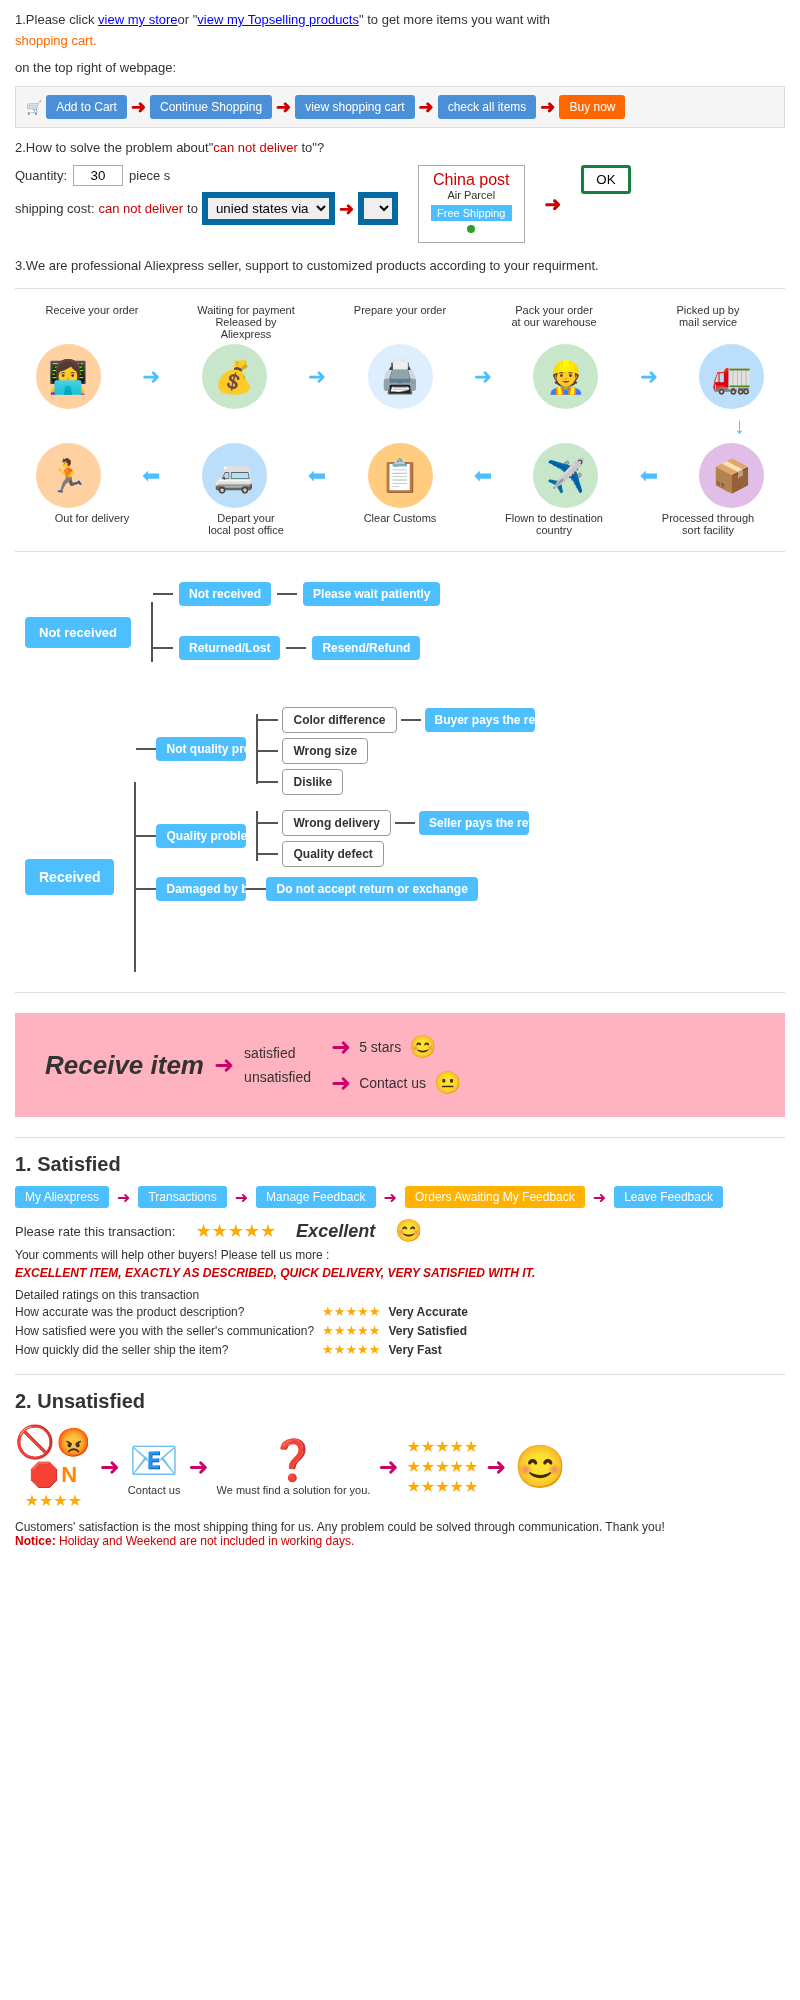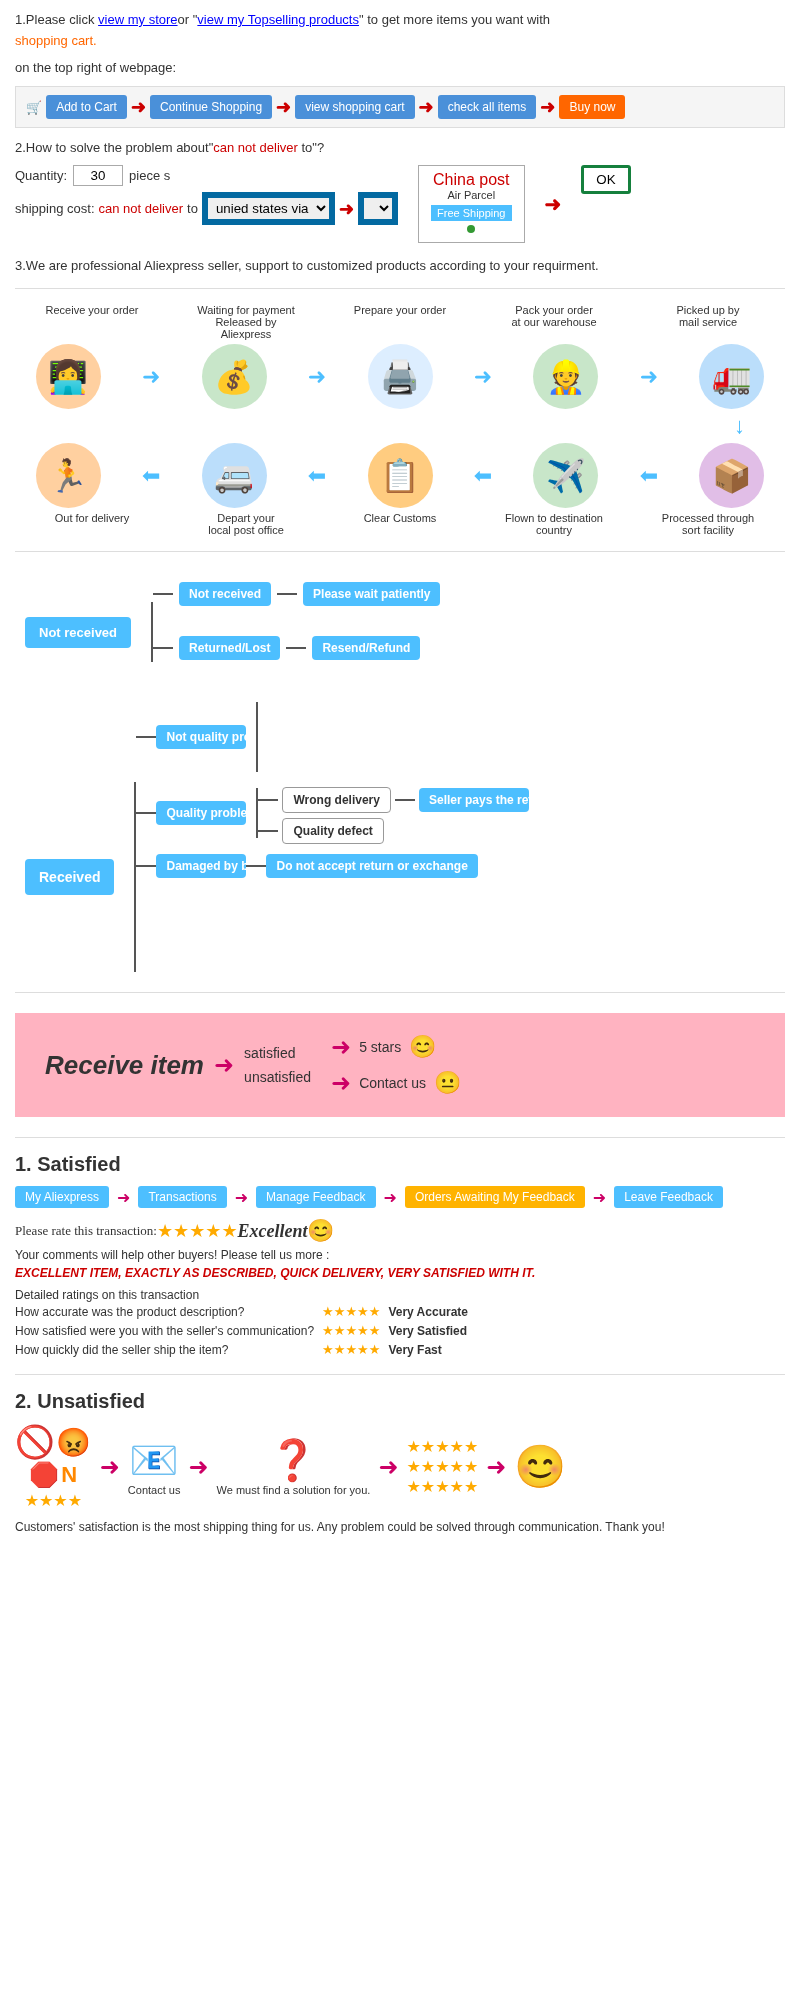--- a/index.html
+++ b/index.html
@@ -239,6 +239,22 @@
           <div class="ft-box ft-blue" style="width:90px;">Not quality problem</div>
           <div style="width:2px; background:#555; height:70px; margin-left:10px;"></div>
 
+          <div style="display:flex; flex-direction:column; gap:0; margin-left:0;">
+            <div style="display:flex; align-items:center; gap:4px; margin-bottom:5px; margin-top:5px;">
+              <div style="width:20px; height:2px; background:#555;"></div>
+              <div class="ft-box ft-white">Color difference</div>
+              <div style="width:20px; height:2px; background:#555;"></div>
+              <div class="ft-box ft-blue" style="width:110px;">Buyer pays the return shipping fee</div>
+            </div>
+            <div style="display:flex; align-items:center; gap:4px; margin-bottom:5px;">
+              <div style="width:20px; height:2px; background:#555;"></div>
+              <div class="ft-box ft-white">Wrong size</div>
+            </div>
+            <div style="display:flex; align-items:center; gap:4px;">
+              <div style="width:20px; height:2px; background:#555;"></div>
+              <div class="ft-box ft-white">Dislike</div>
+            </div>
+          </div>
         </div>
 
         <div style="display:flex; align-items:center; gap:0; margin-bottom: 10px;">

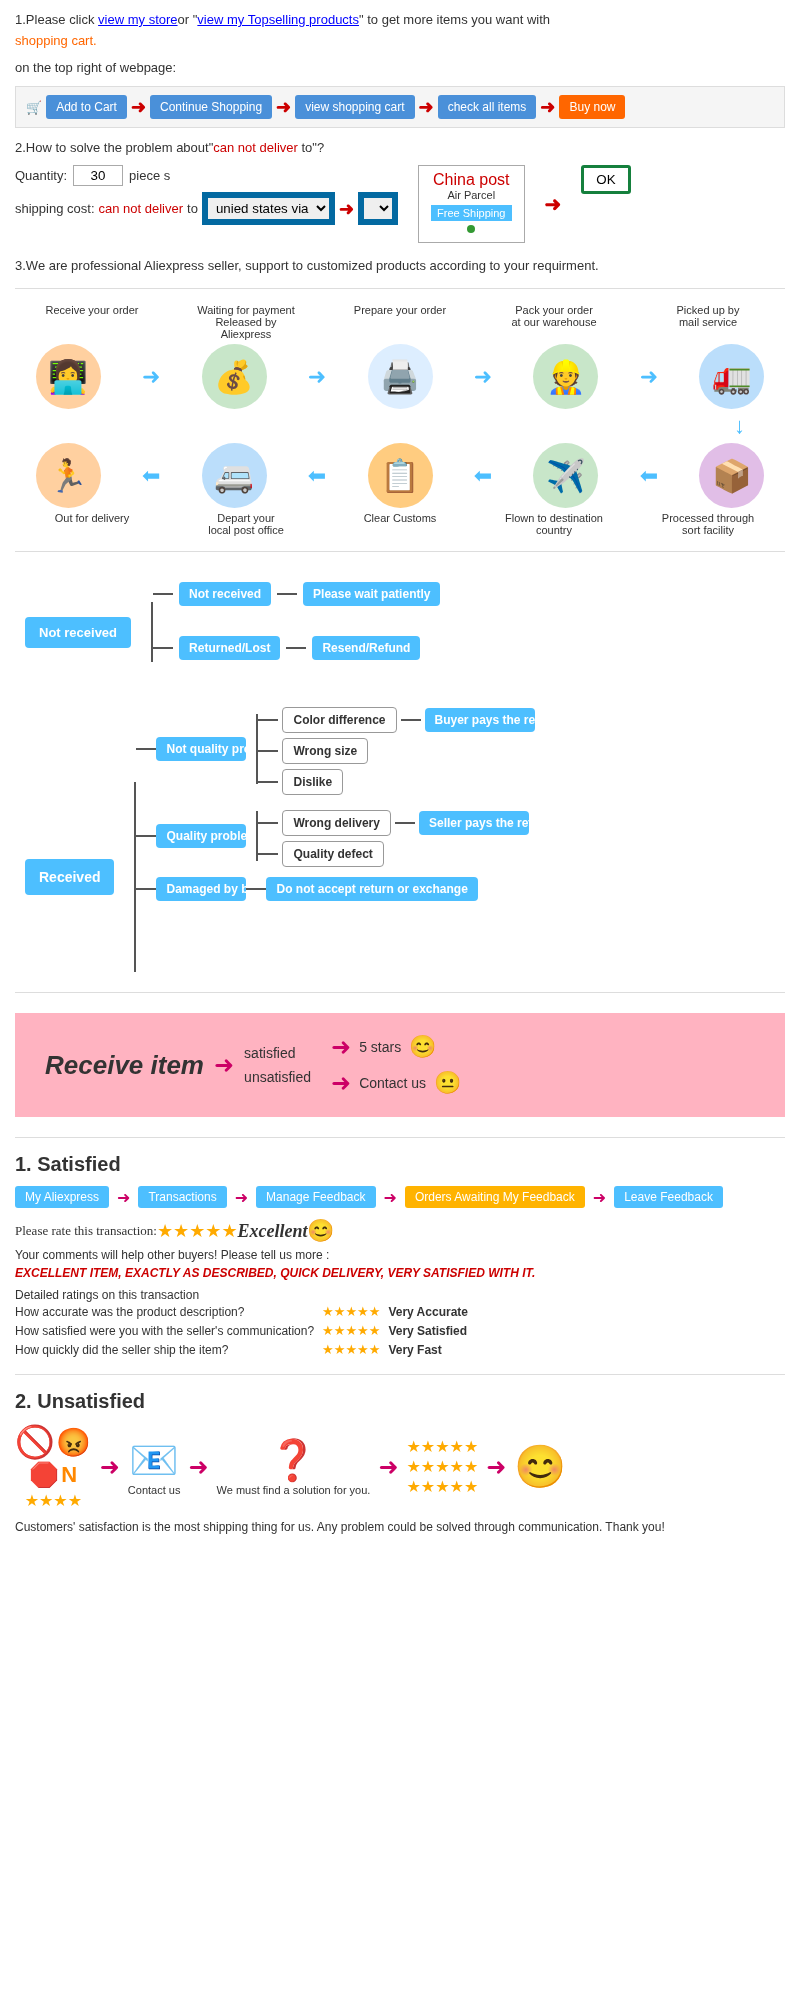--- a/index.html
+++ b/index.html
@@ -46,7 +46,7 @@
     .nav-box { background: #4dbfff; color: #fff; padding: 4px 10px; border-radius: 3px; font-size: 12px; cursor: pointer; }
     .nav-box.highlight { background: #ffb300; color: #fff; text-align: center; }
     .nav-arrow { color: #cc0066; font-size: 16px; }
-    .rate-row { display: flex; align-items: center; gap: 0; margin-bottom: 4px; font-size: 13px; font-family: Liberation Serif, serif; }
+    .rate-row { display: flex; align-items: center; gap: 20px; margin-bottom: 4px; font-size: 13px; }
     .stars { color: #ffaa00; font-size: 18px; }
     .excellent-text { font-size: 18px; font-weight: bold; font-style: italic; color: #333; }
     .comment-text { font-size: 12px; color: #333; margin-bottom: 4px; }

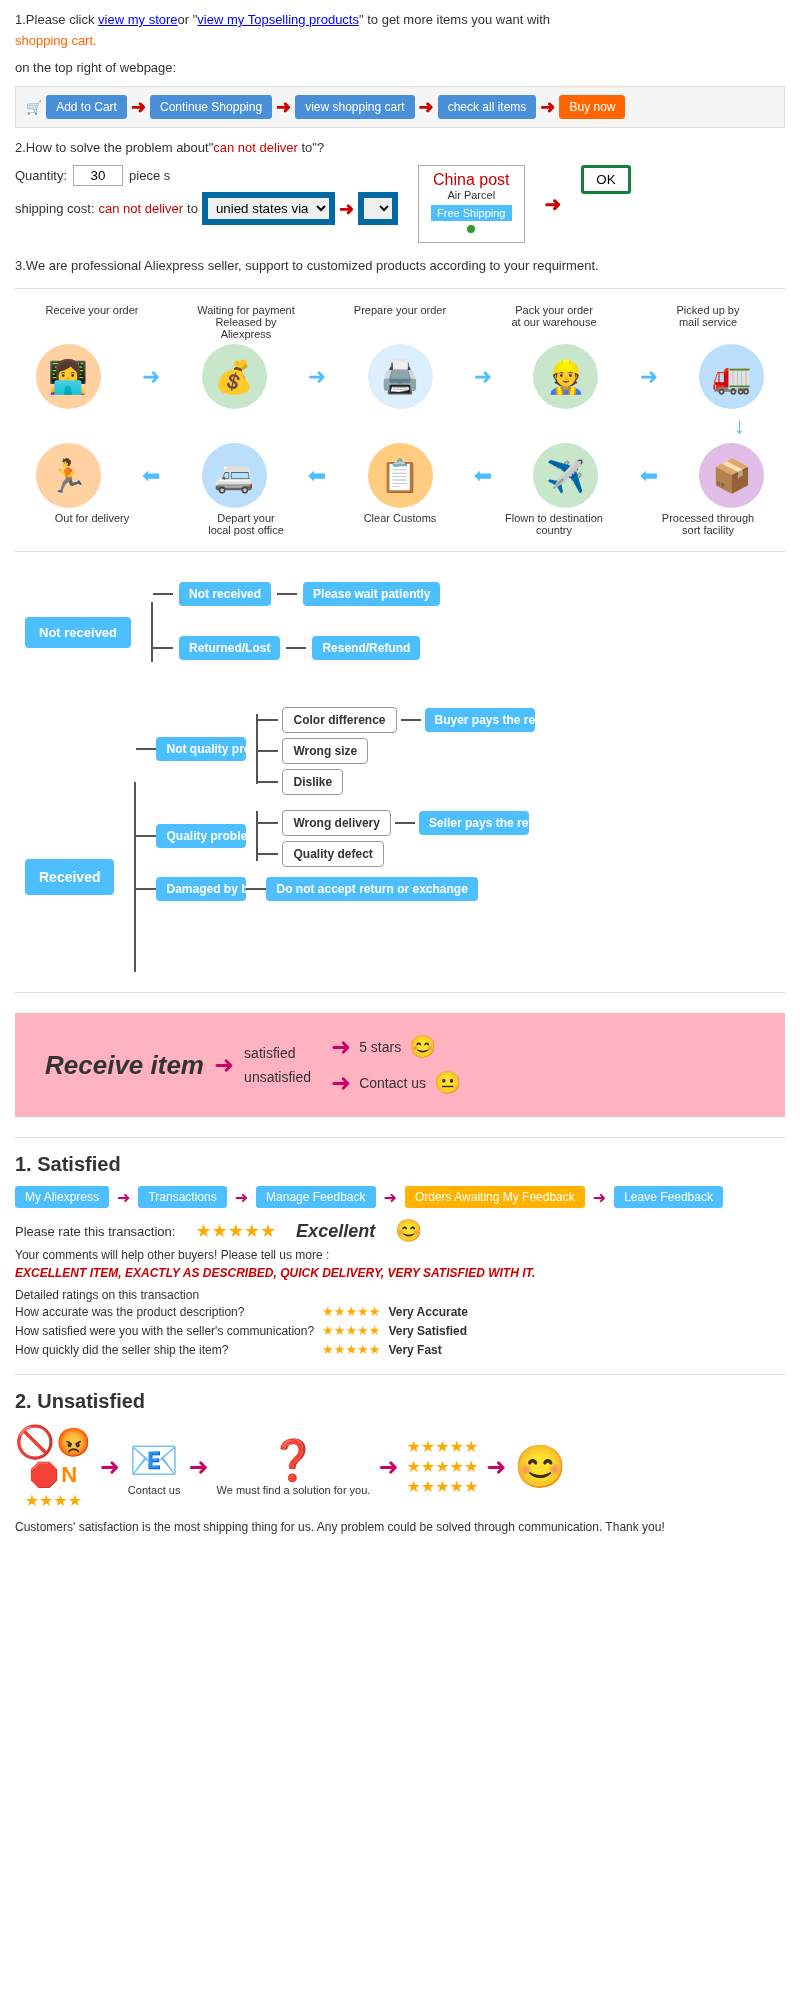--- a/index.html
+++ b/index.html
@@ -411,6 +411,9 @@
     </div>
 
     <p class="footer-text">Customers' satisfaction is the most shipping thing for us. Any problem could be solved through communication. Thank you!</p>
+    <p class="notice-text">
+      <strong>Notice: </strong><span>Holiday and Weekend are not included in working days.</span>
+    </p>
   </div>
 
 </div>

